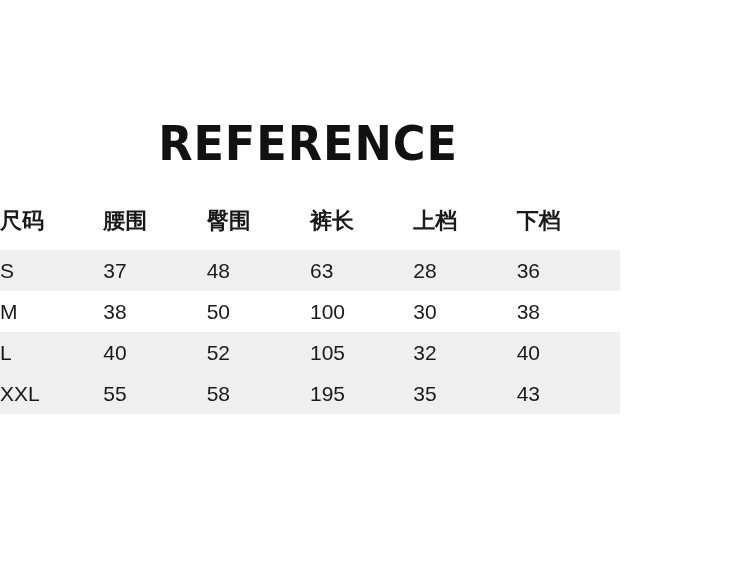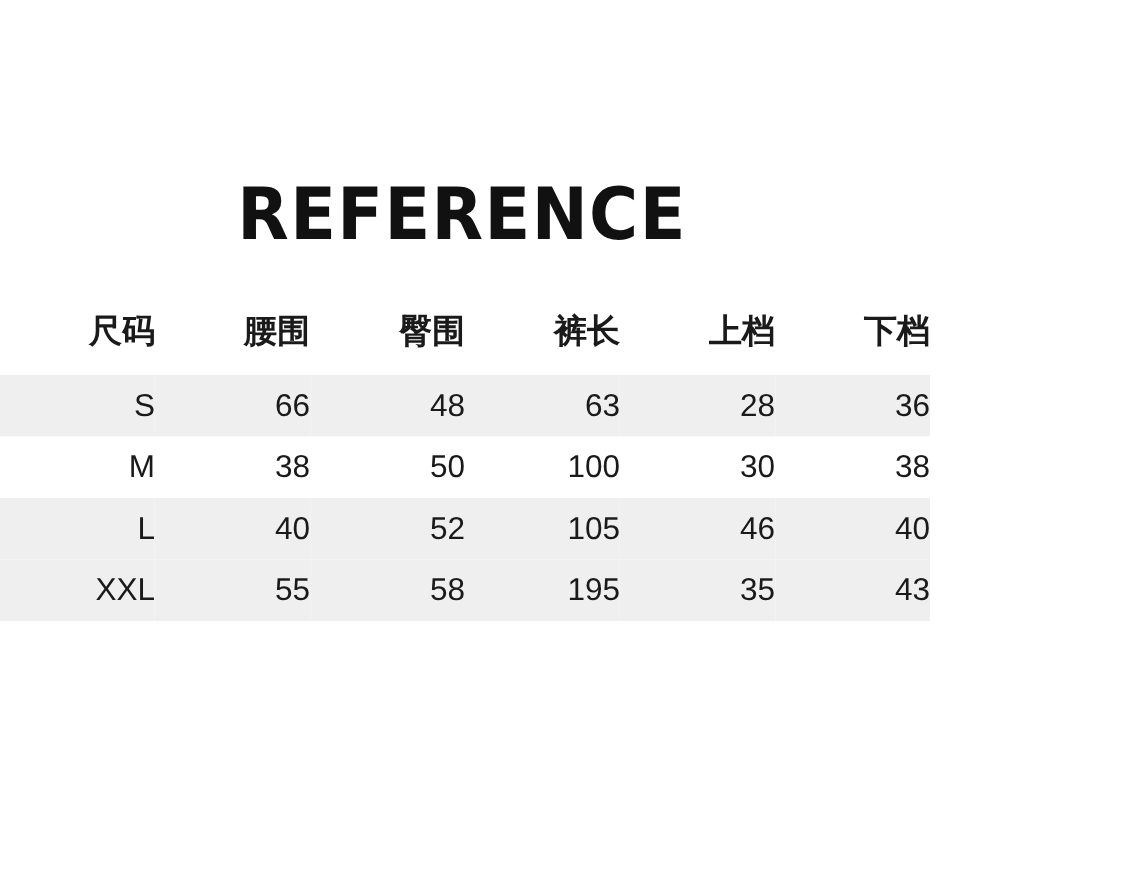--- a/index.html
+++ b/index.html
@@ -53,7 +53,7 @@
   }
   table.size-table th,
   table.size-table td {
-    text-align: right;
+    text-align: left;
     font-size: 21px;
     color: #1a1a1a;
     padding: 0;

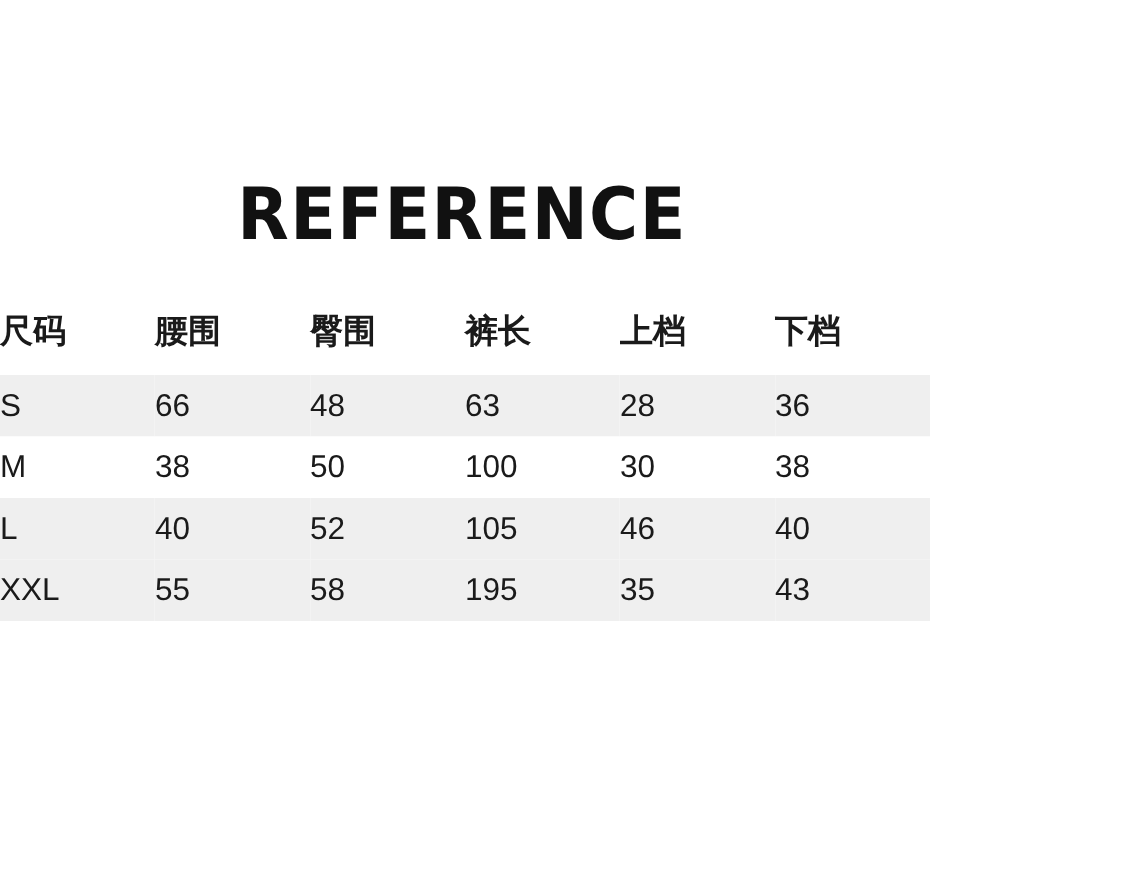--- a/index.html
+++ b/index.html
@@ -103,7 +103,7 @@
       <tbody>
         <tr class="shaded">
           <td class="size-col">S</td>
-          <td class="size-col">66</td>
+          <td class="size-col">37</td>
           <td class="size-col">48</td>
           <td class="size-col">63</td>
           <td class="size-col">28</td>

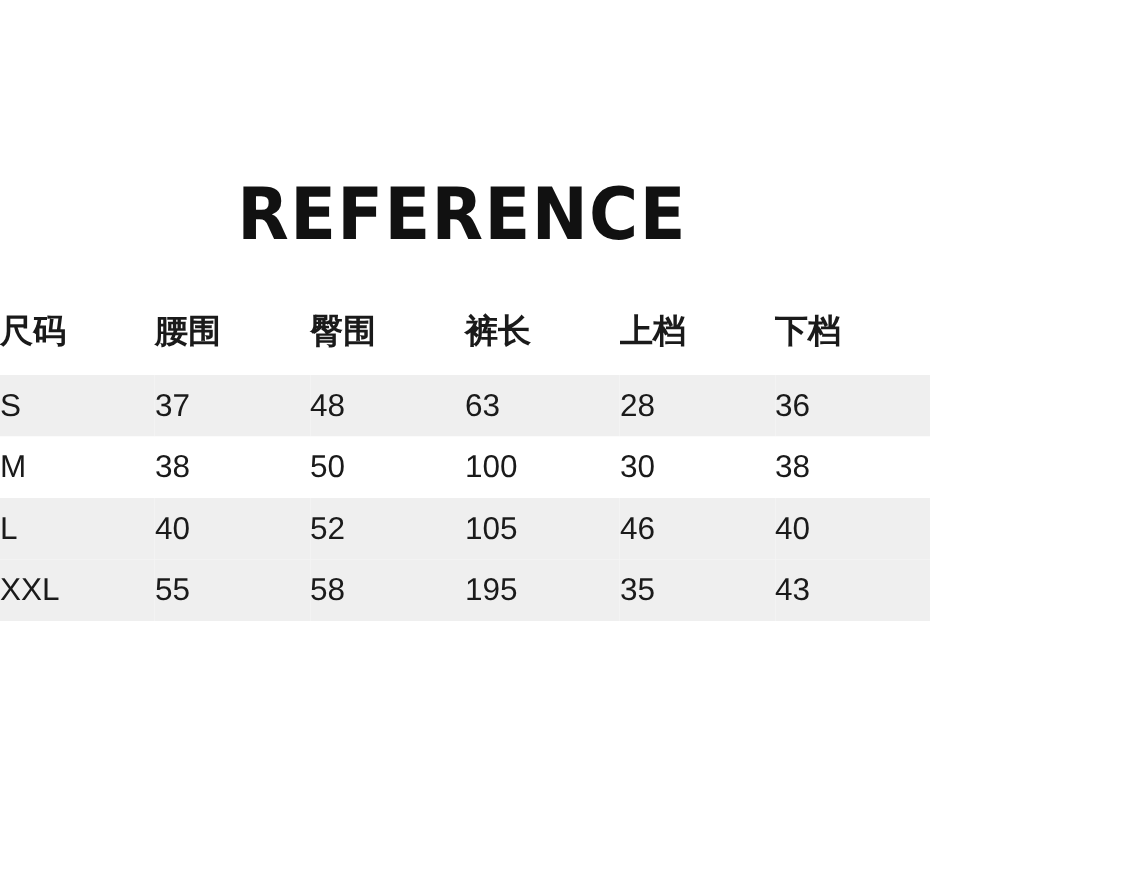--- a/index.html
+++ b/index.html
@@ -122,7 +122,7 @@
           <td class="size-col">40</td>
           <td class="size-col">52</td>
           <td class="size-col">105</td>
-          <td class="size-col">46</td>
+          <td class="size-col">32</td>
           <td class="size-col">40</td>
         </tr>
         <tr class="shaded">

